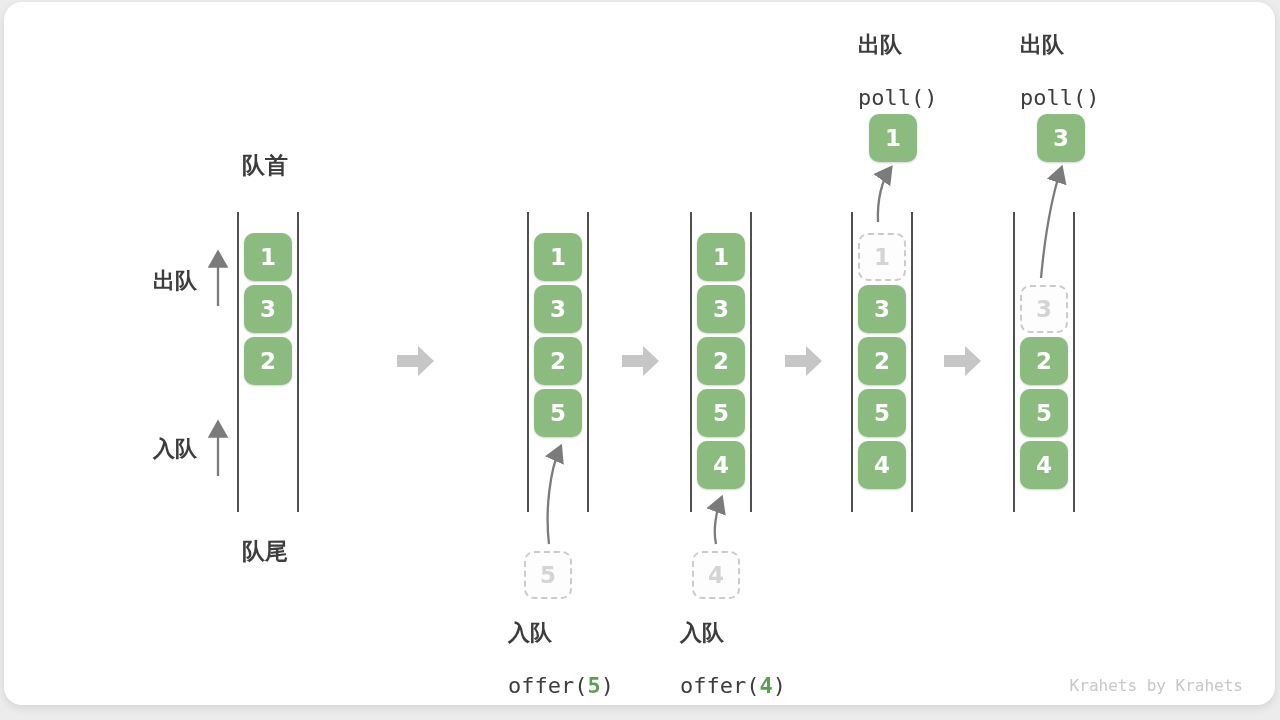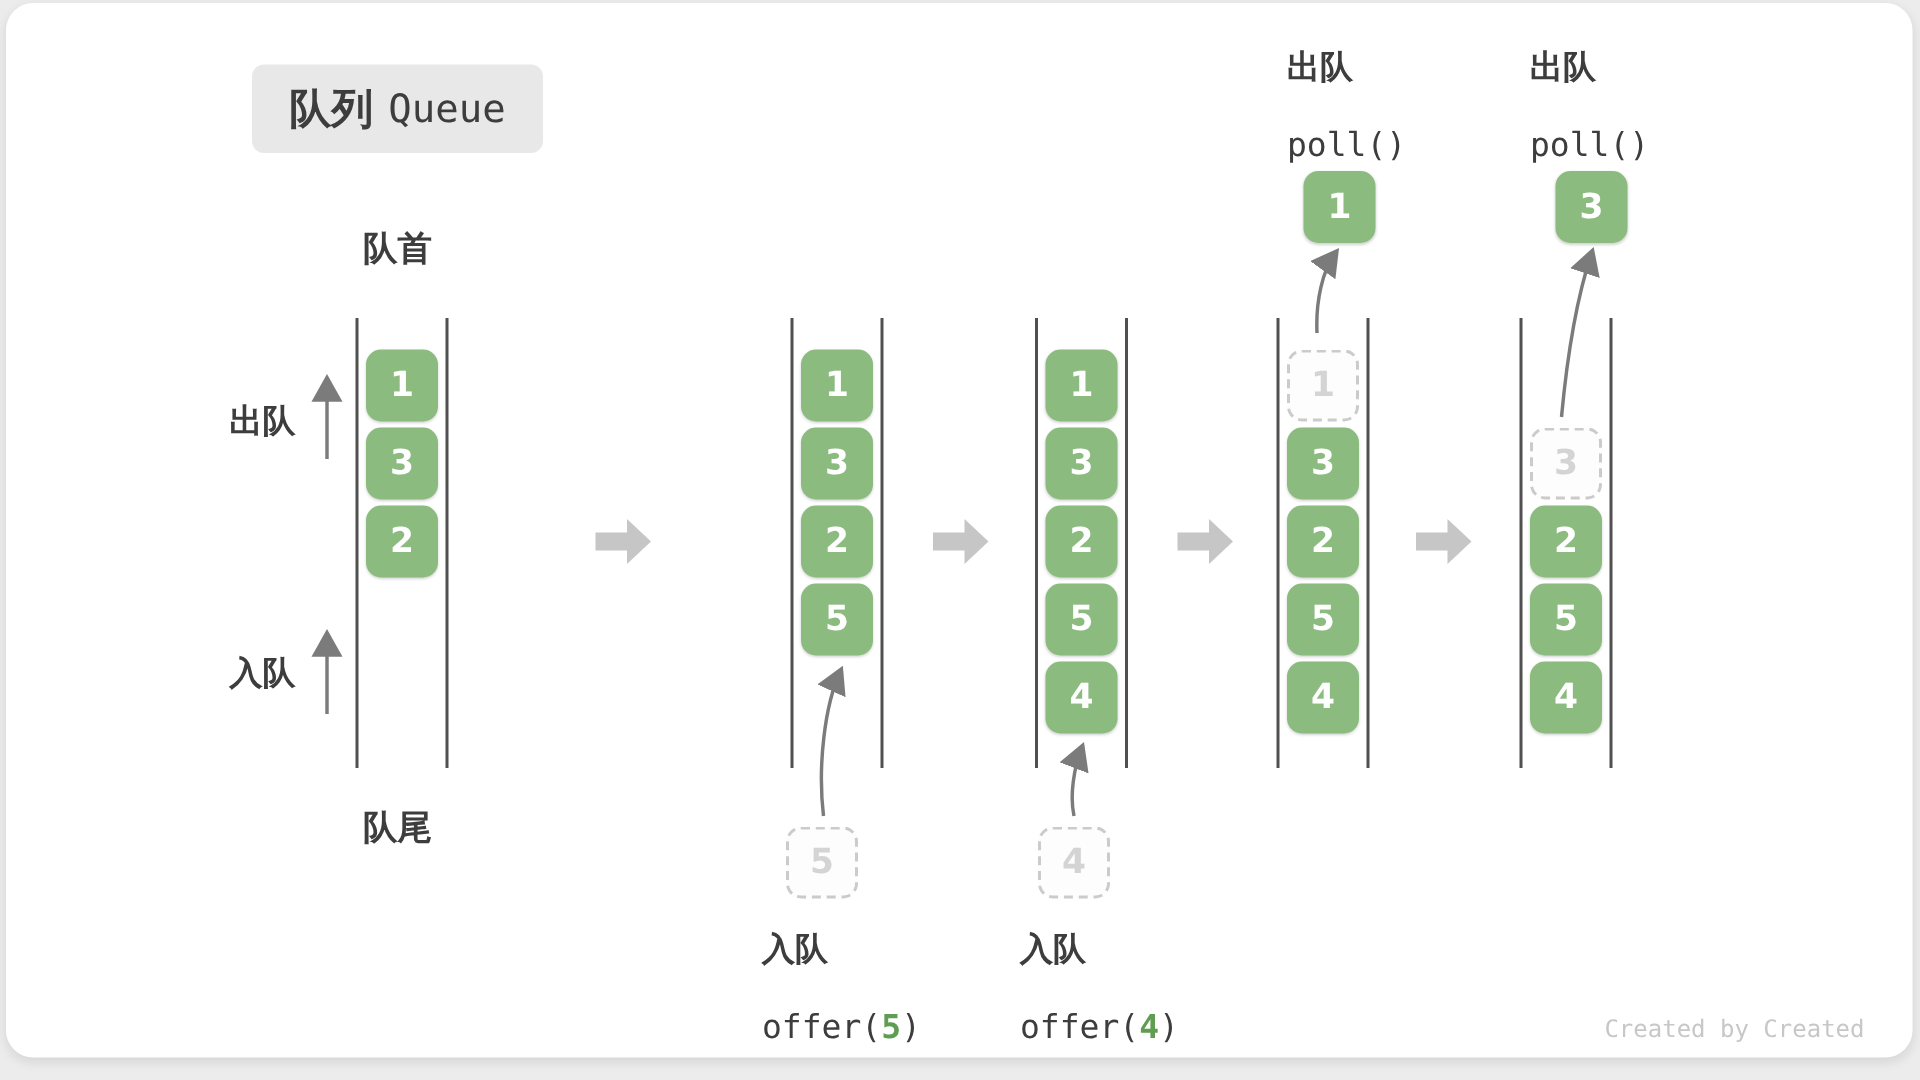--- a/index.html
+++ b/index.html
@@ -45,10 +45,6 @@
 <div id="stage">
   <div class="card"></div>
 
-  <div class="title-badge">
-    <span class="title-zh">队列</span>
-    <span class="title-en">Queue</span>
-  </div>
 
   <div class="zh-label" style="left:242px;top:150px;">队首</div>
   <div class="zh-label" style="left:242px;top:536px;">队尾</div>

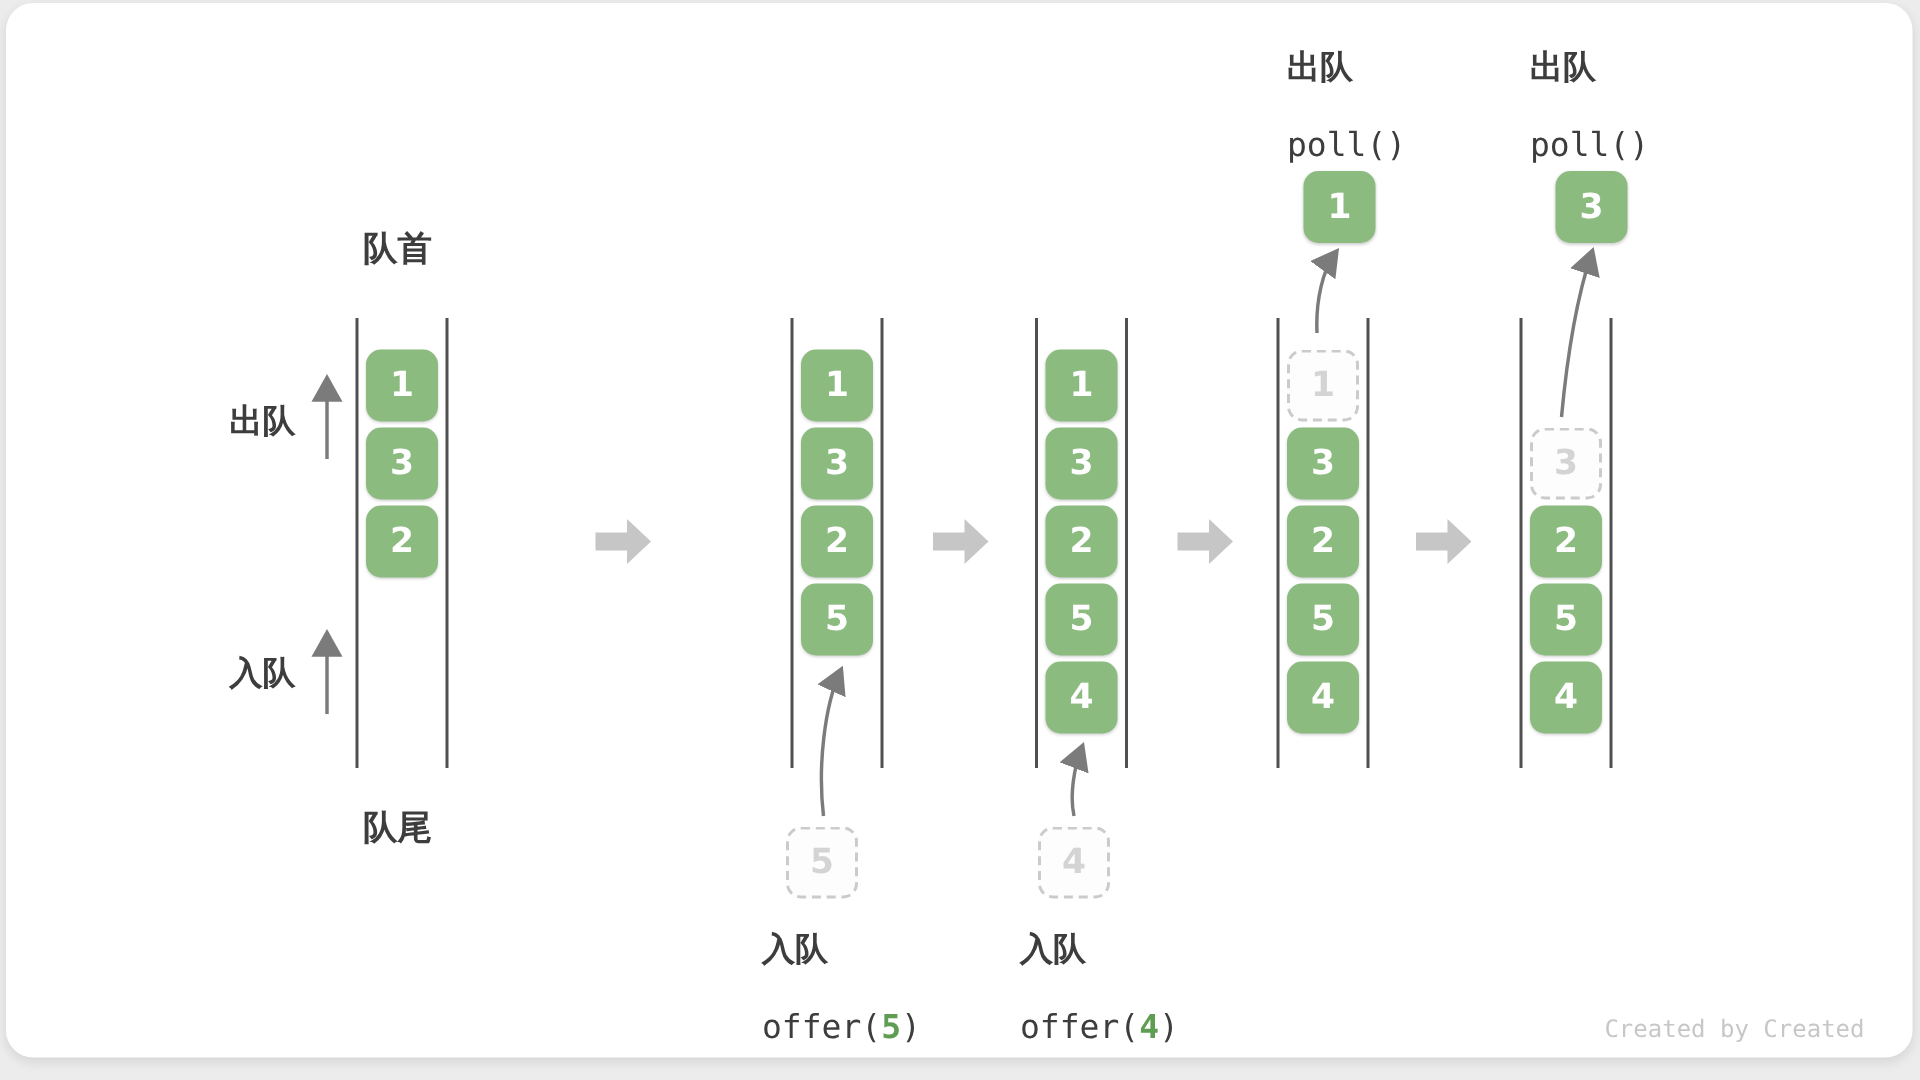--- a/index.html
+++ b/index.html
@@ -137,7 +137,7 @@
     <polygon class="flow-arrow" transform="translate(944,341)" points="0,14 21,14 21,5 37,20 21,35 21,26 0,26"></polygon>
   </svg>
 
-  <div class="watermark">Created by Created</div>
+  <div class="watermark">Krahets by Krahets</div>
 </div>
 
 </body></html>

